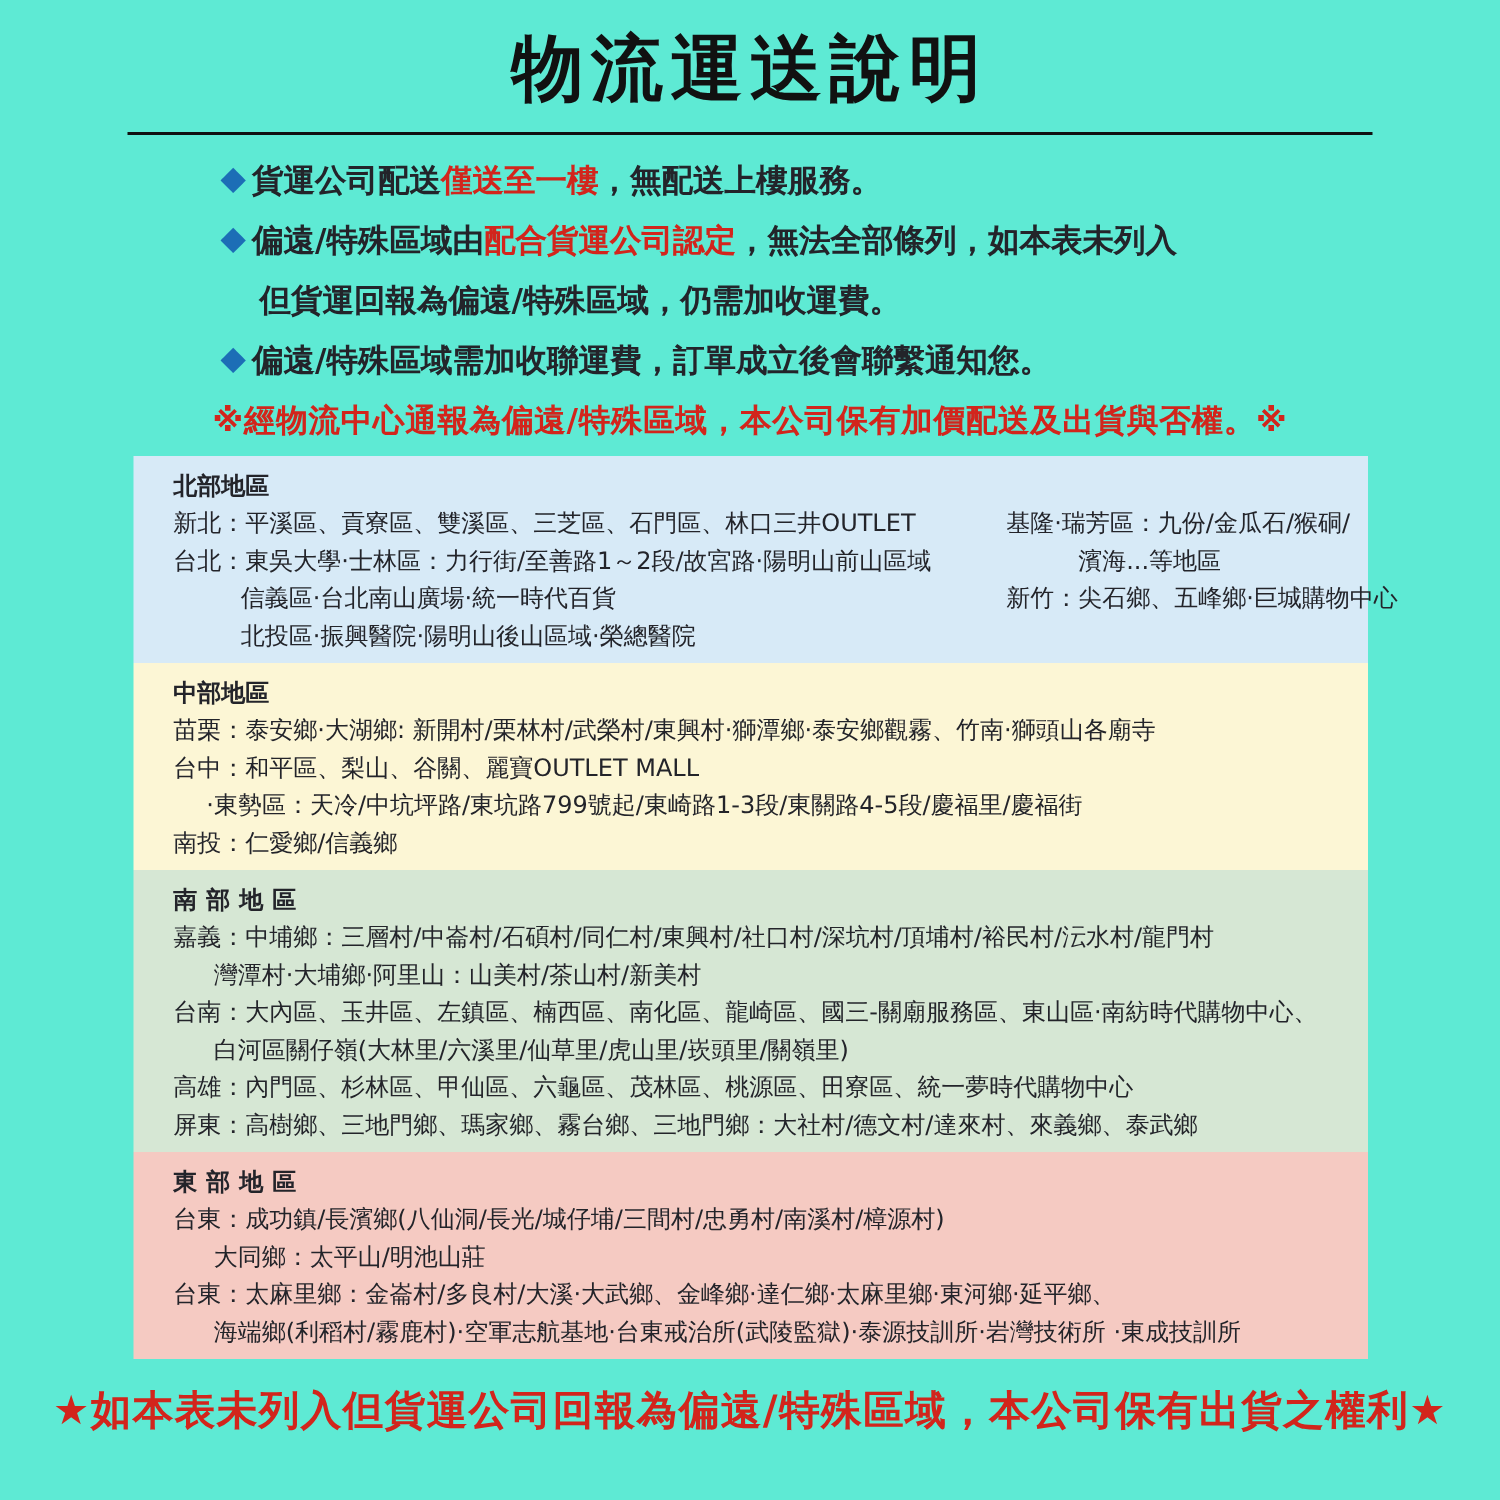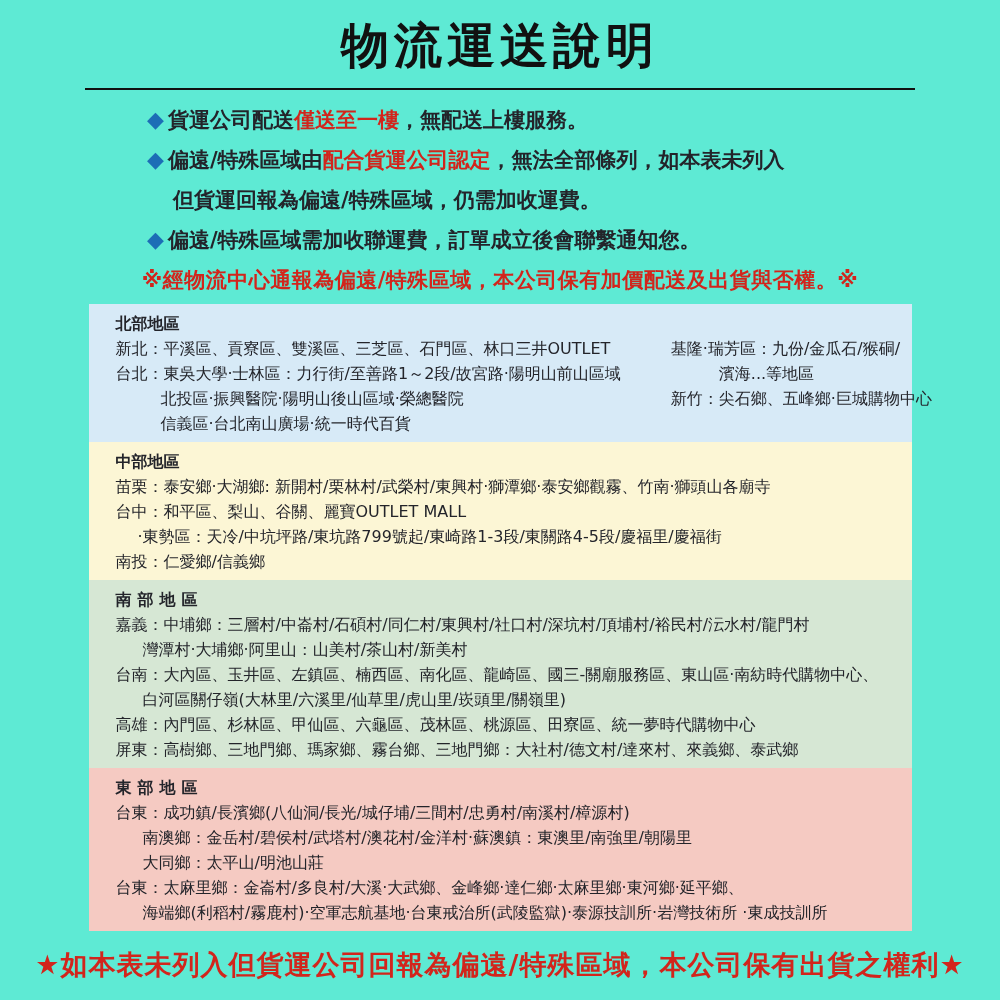--- a/index.html
+++ b/index.html
@@ -98,8 +98,8 @@
         <div class="north-left">
           <div class="sec-line">新北：平溪區、貢寮區、雙溪區、三芝區、石門區、林口三井OUTLET</div>
           <div class="sec-line">台北：東吳大學·士林區：力行街/至善路1～2段/故宮路·陽明山前山區域</div>
+          <div class="sec-line ind-45">信義區·台北南山廣場·統一時代百貨</div>
           <div class="sec-line ind-45">北投區·振興醫院·陽明山後山區域·榮總醫院</div>
-          <div class="sec-line ind-45">信義區·台北南山廣場·統一時代百貨</div>
         </div>
         <div class="north-divider"></div>
         <div class="north-right">

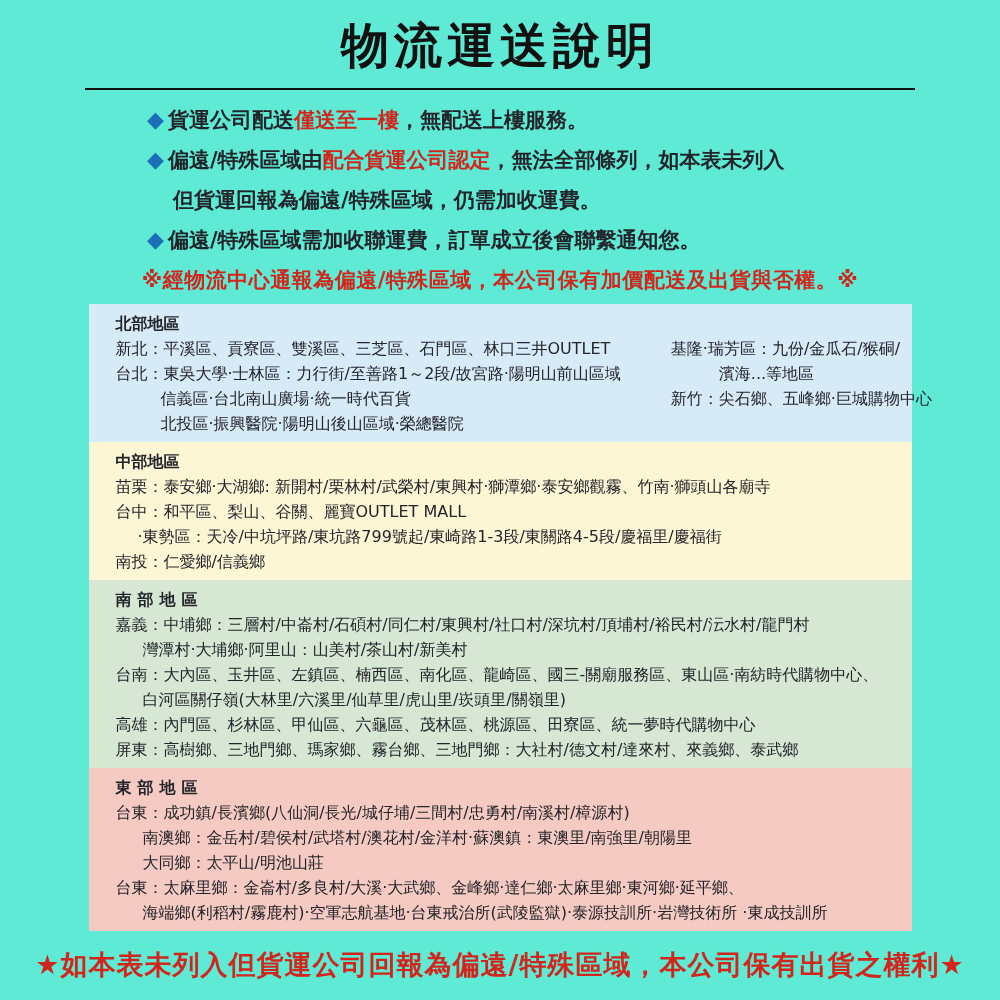--- a/index.html
+++ b/index.html
@@ -131,7 +131,6 @@
     <div class="sec sec-east">
       <div class="sec-header spread">東部地區</div>
       <div class="sec-line">台東：成功鎮/長濱鄉(八仙洞/長光/城仔埔/三間村/忠勇村/南溪村/樟源村)</div>
-      <div class="sec-line ind-27">南澳鄉：金岳村/碧侯村/武塔村/澳花村/金洋村·蘇澳鎮：東澳里/南強里/朝陽里</div>
       <div class="sec-line ind-27">大同鄉：太平山/明池山莊</div>
       <div class="sec-line">台東：太麻里鄉：金崙村/多良村/大溪·大武鄉、金峰鄉·達仁鄉·太麻里鄉·東河鄉·延平鄉、</div>
       <div class="sec-line ind-27">海端鄉(利稻村/霧鹿村)·空軍志航基地·台東戒治所(武陵監獄)·泰源技訓所·岩灣技術所 ·東成技訓所</div>

